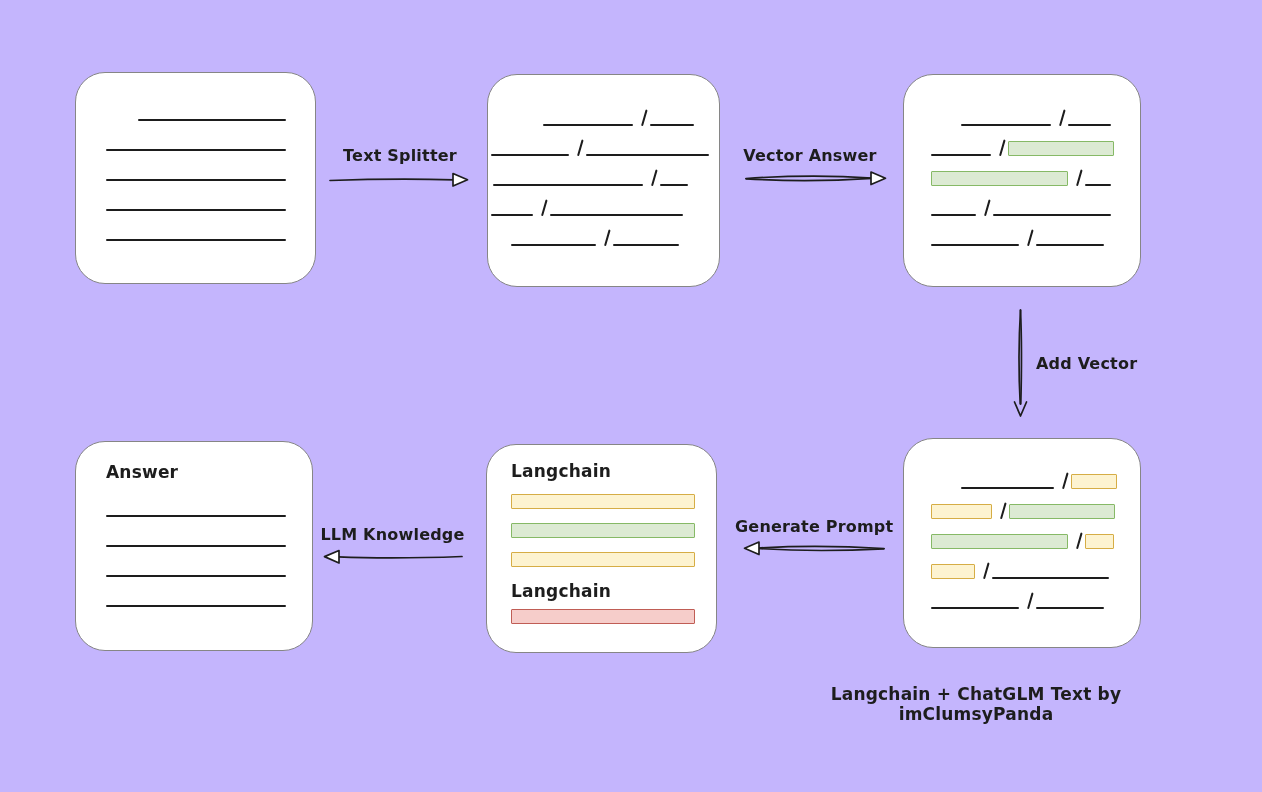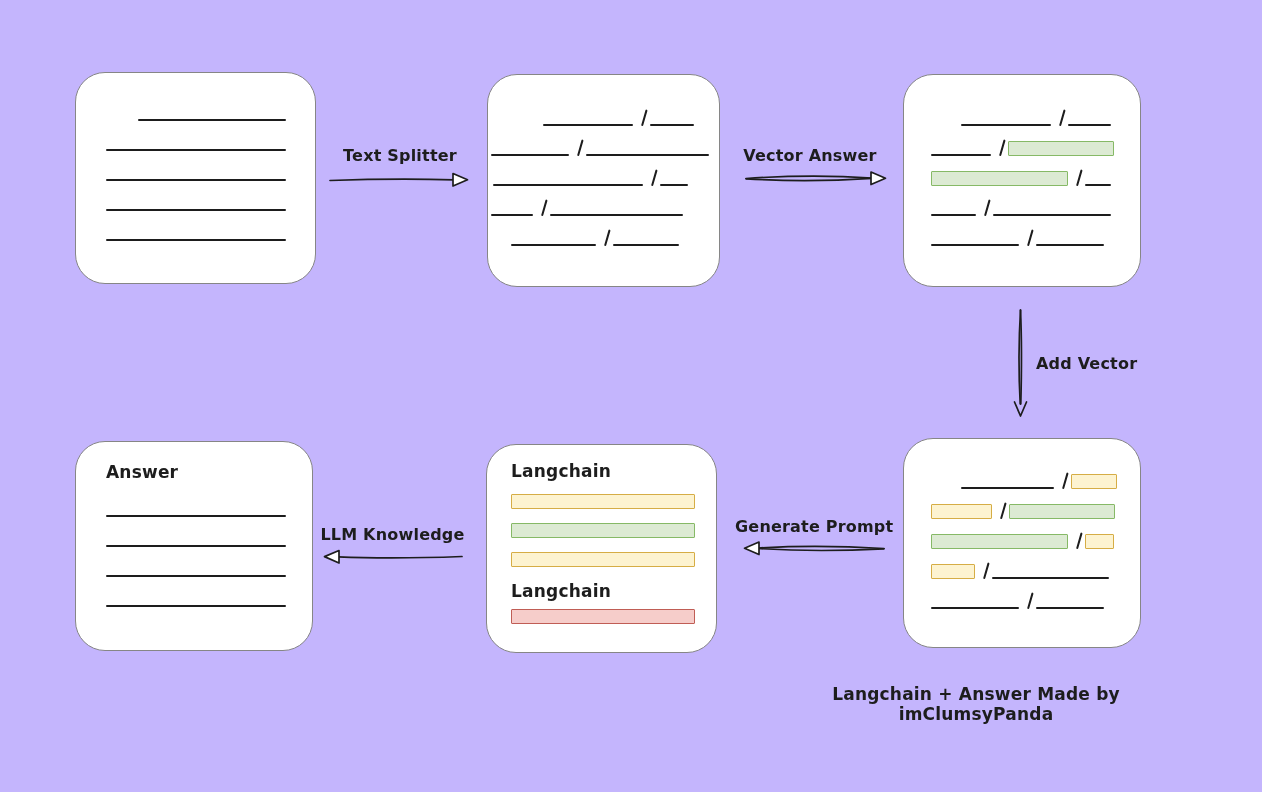--- a/index.html
+++ b/index.html
@@ -223,7 +223,7 @@
     </div>
   </div>
 
-  <div class="caption">Langchain + Answer Made by imClumsyPanda</div>
+  <div class="caption">Langchain + ChatGLM Text by imClumsyPanda</div>
 
 </div>
 

